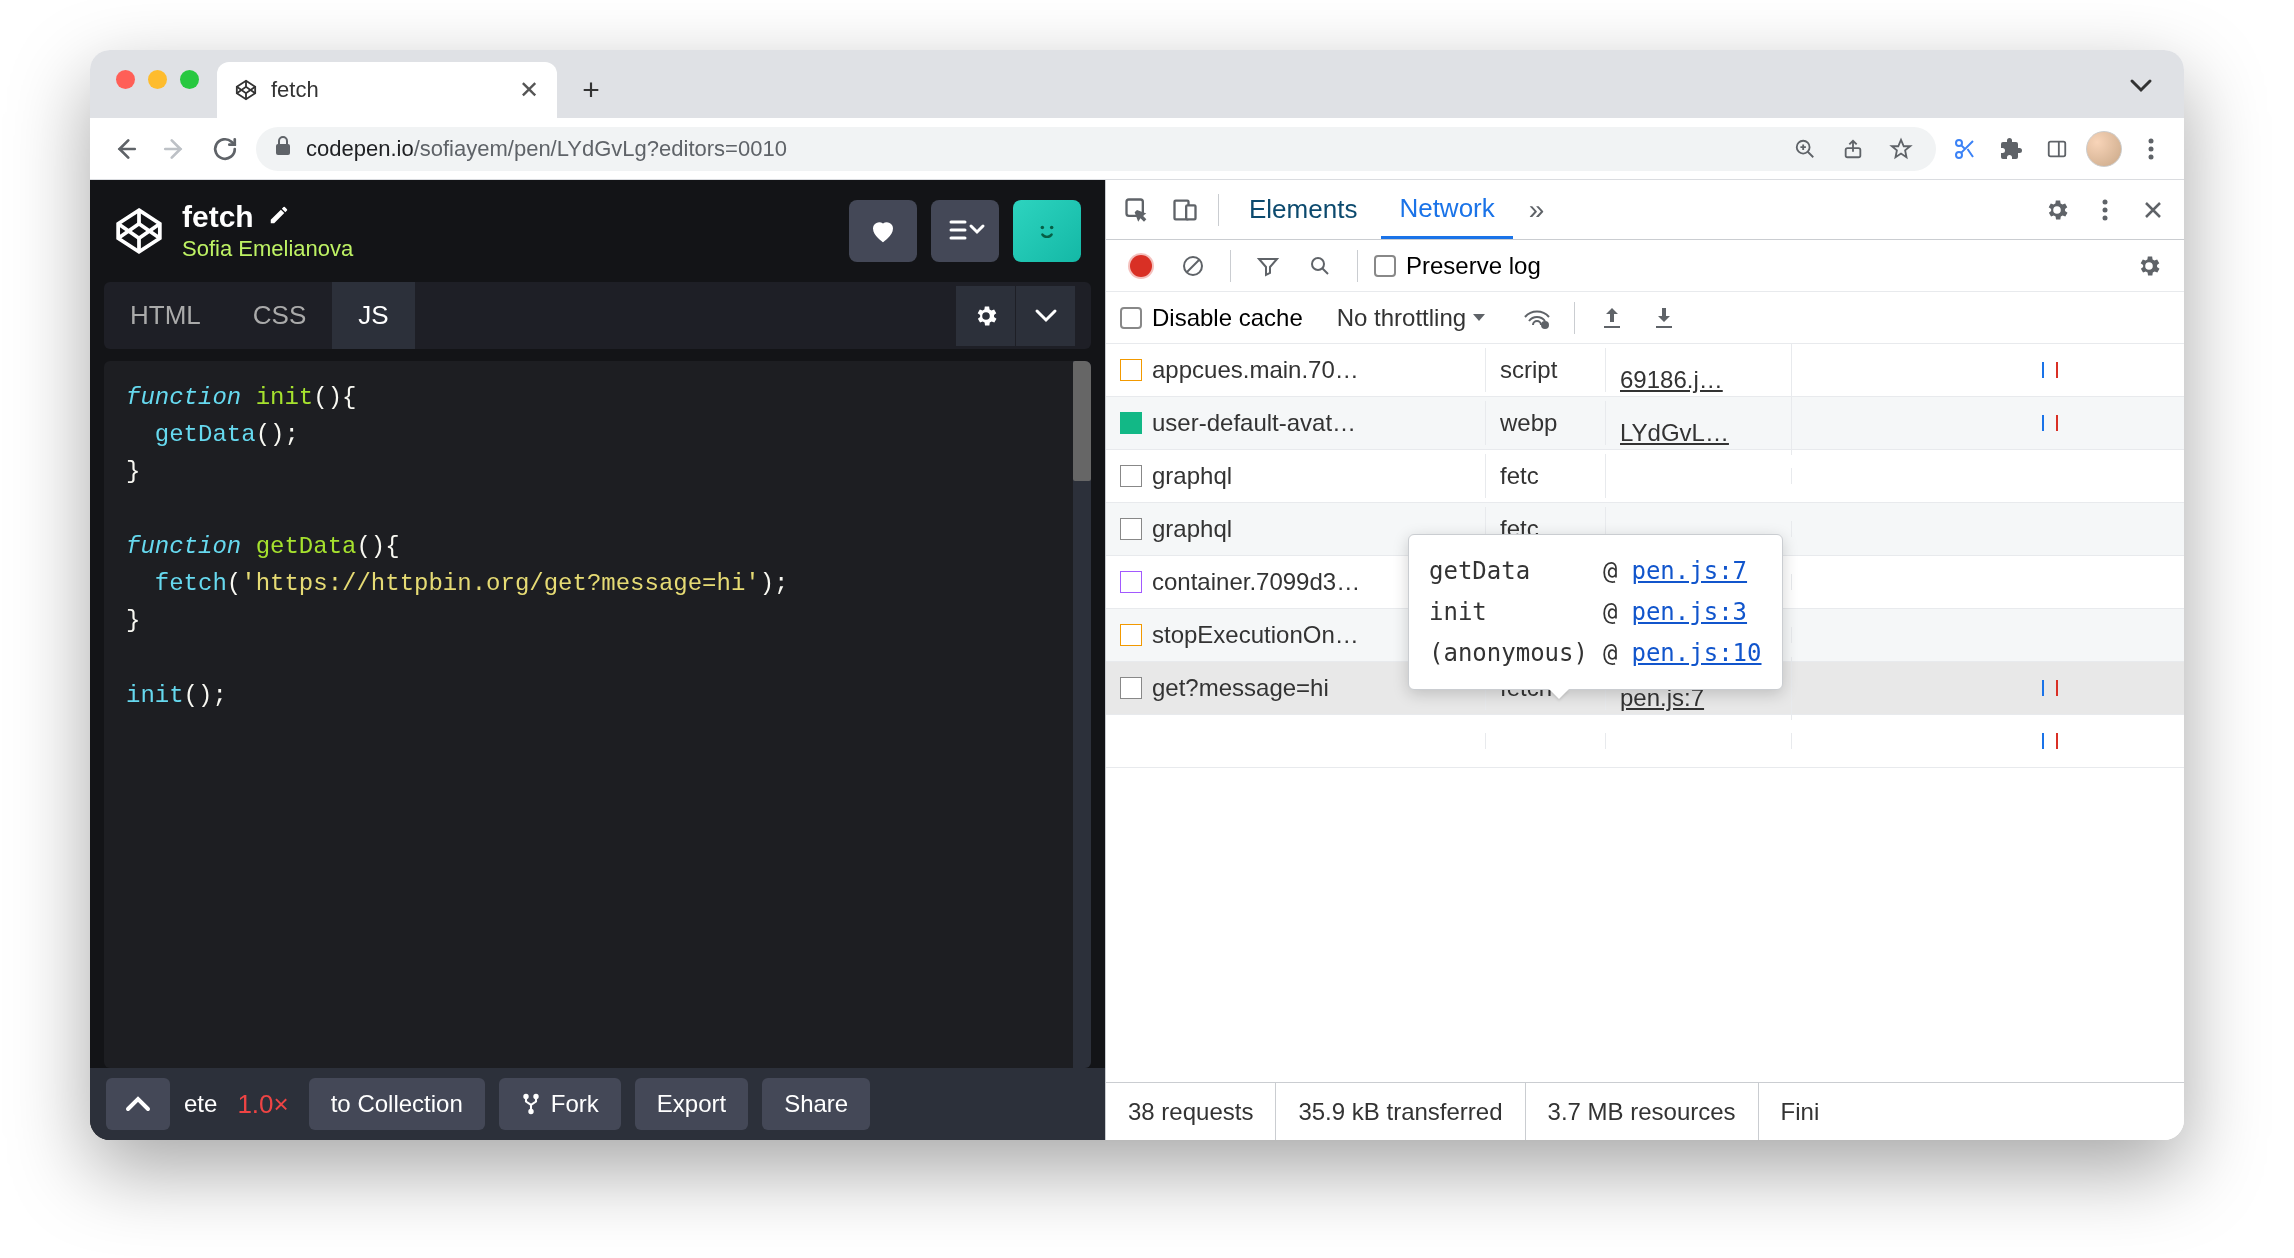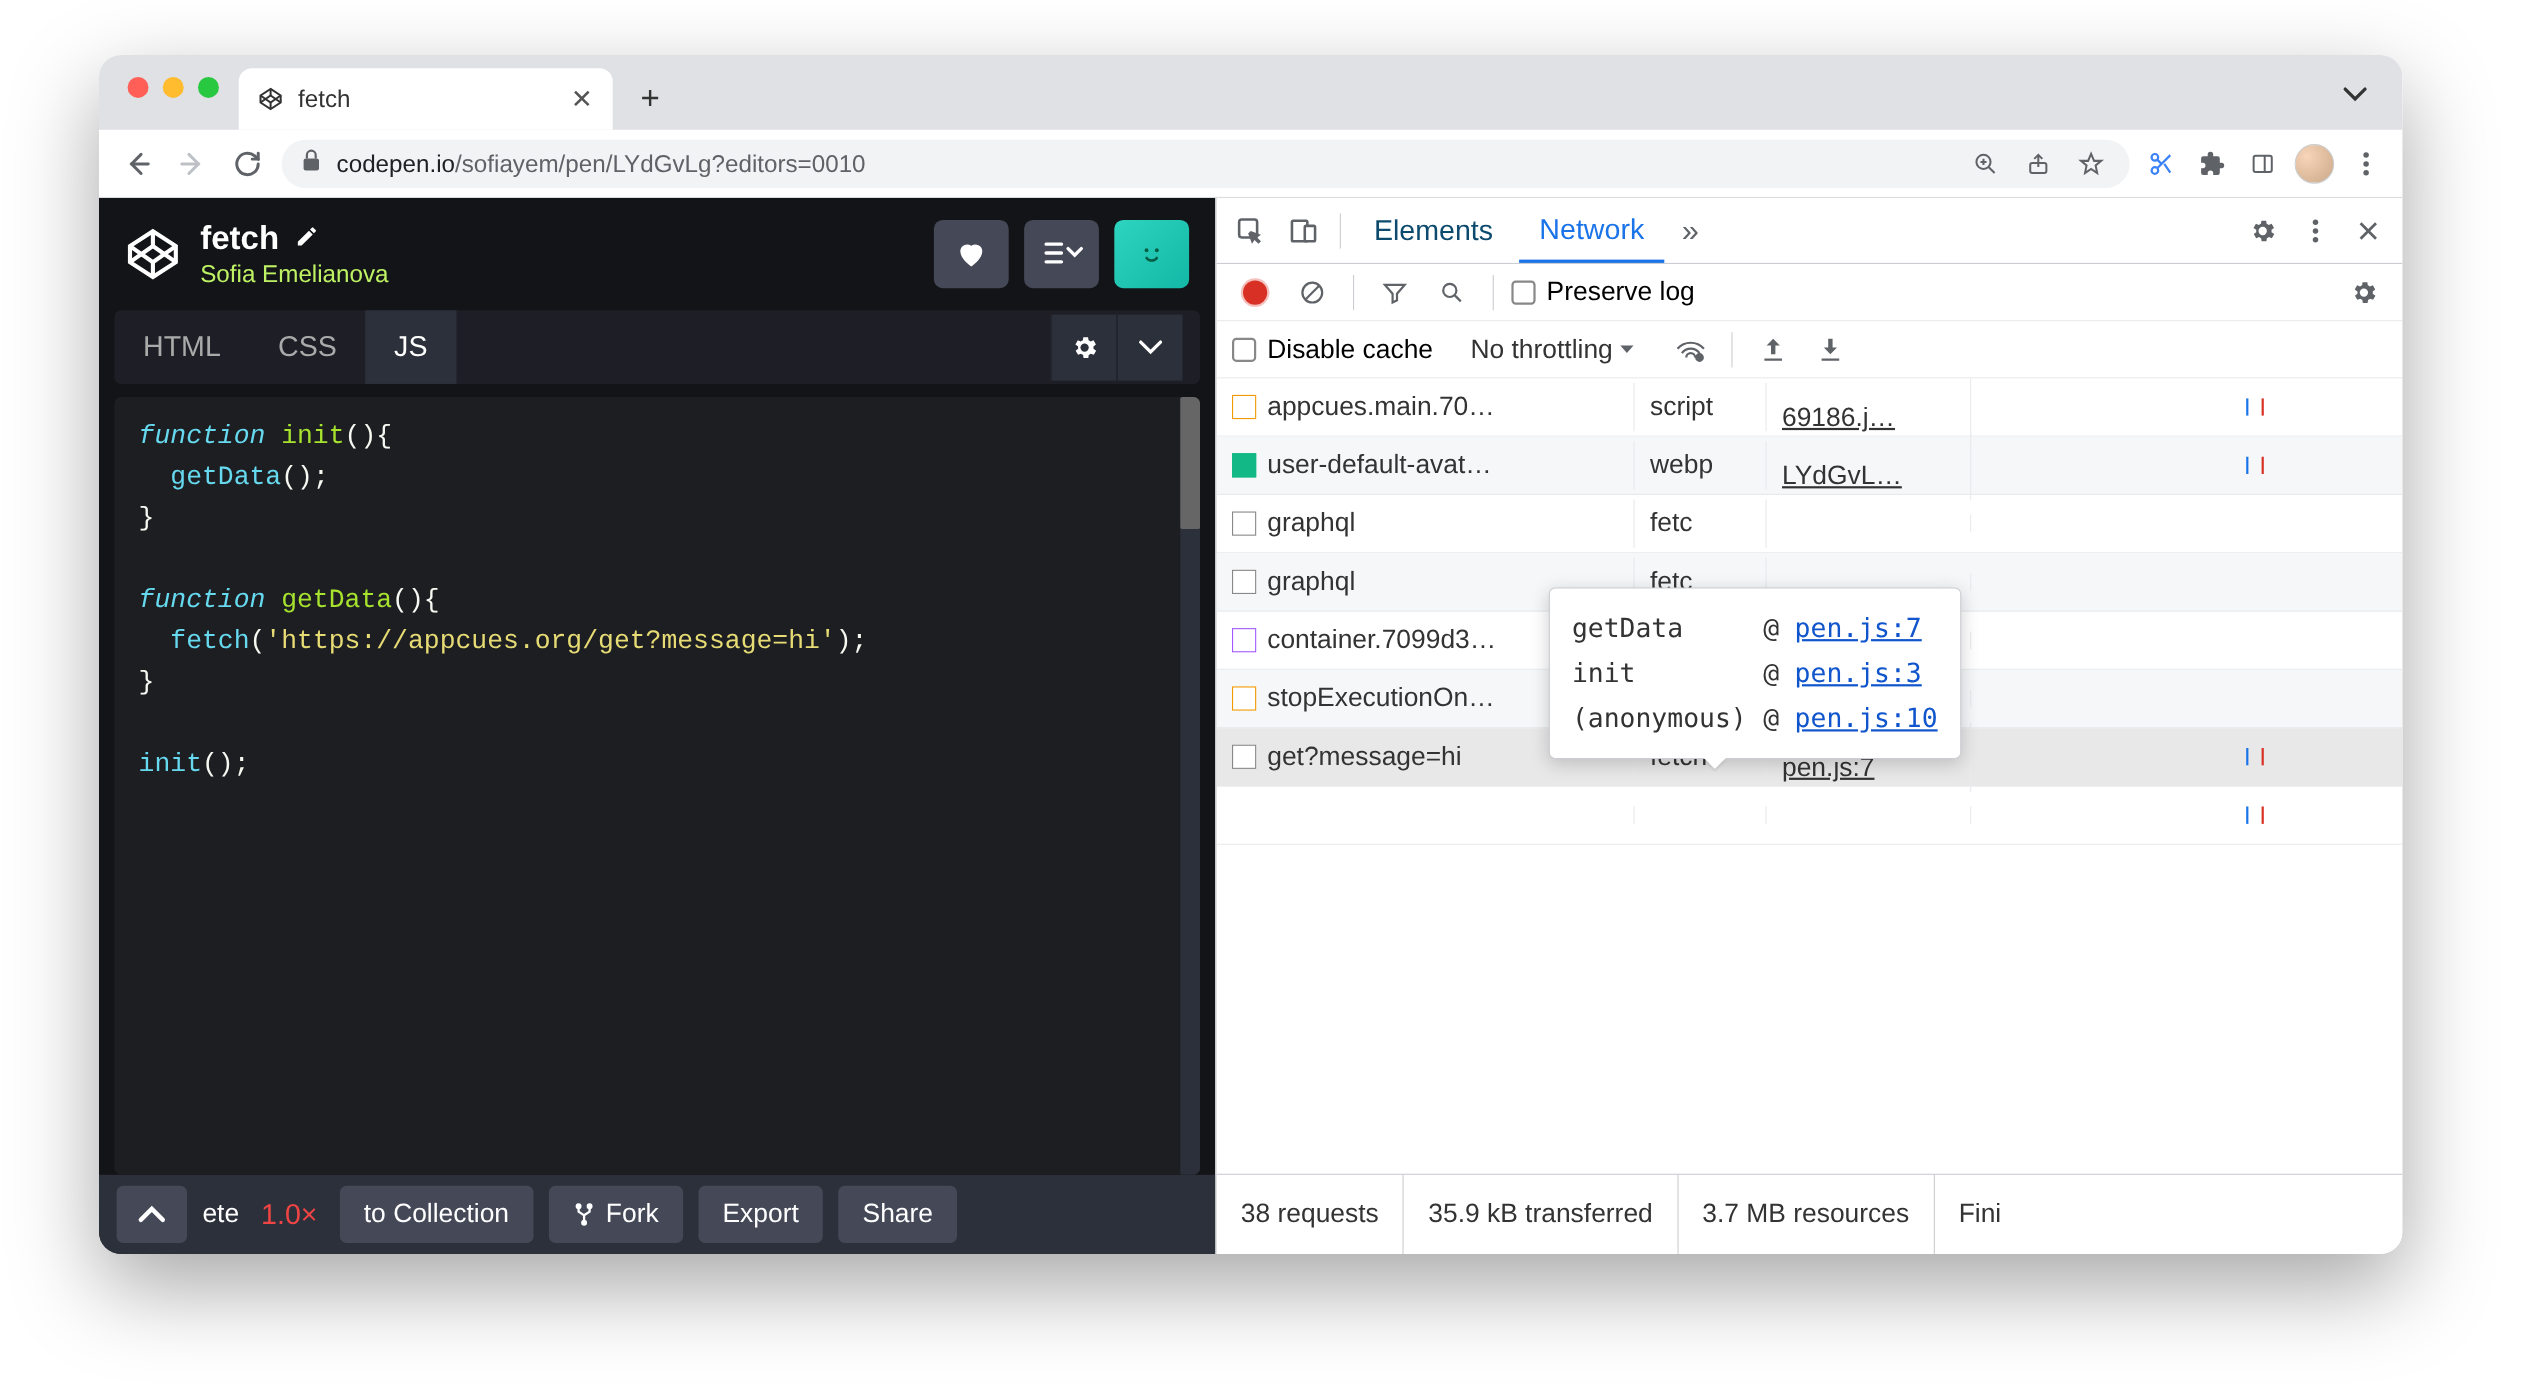--- a/index.html
+++ b/index.html
@@ -541,7 +541,7 @@
         <div><span class="pn">}</span></div>
         <div>&nbsp;</div>
         <div><span class="kw">function</span> <span class="fn">getData</span><span class="pn">(){</span></div>
-        <div>&nbsp;&nbsp;<span class="call">fetch</span><span class="pn">(</span><span class="str">'https://appcues.org/get?message=hi'</span><span class="pn">);</span></div>
+        <div>&nbsp;&nbsp;<span class="call">fetch</span><span class="pn">(</span><span class="str">'https://httpbin.org/get?message=hi'</span><span class="pn">);</span></div>
         <div><span class="pn">}</span></div>
         <div>&nbsp;</div>
         <div><span class="call">init</span><span class="pn">();</span></div>

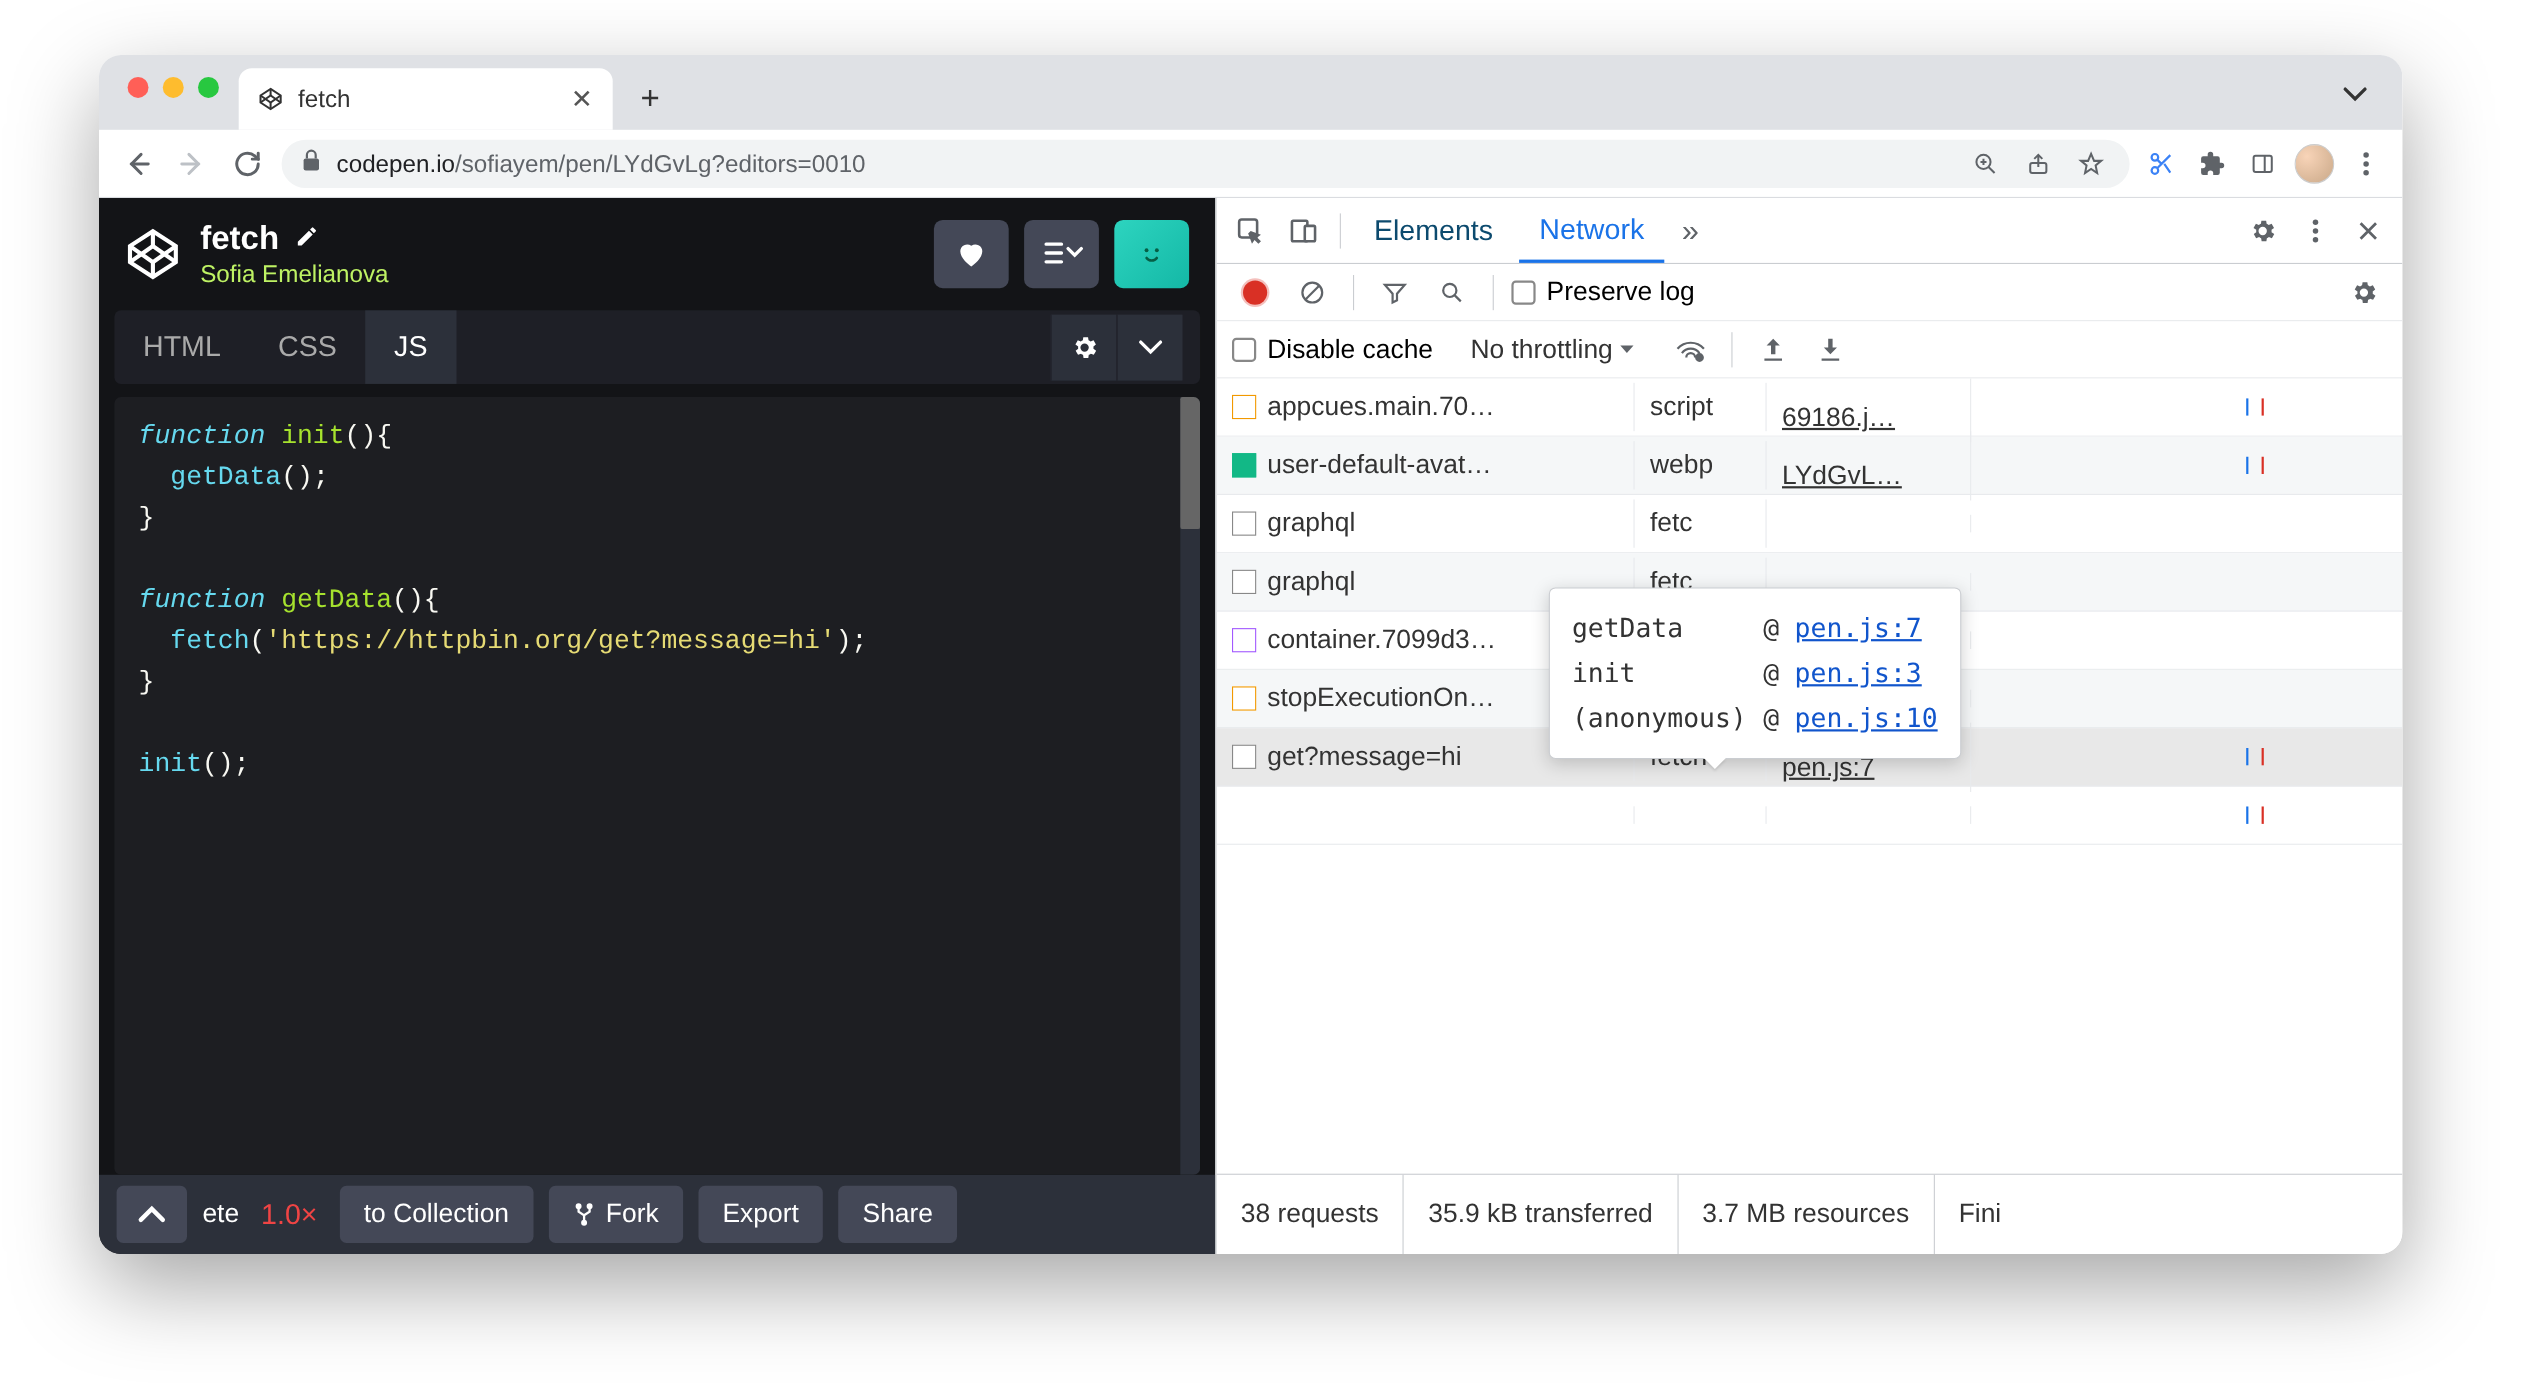--- a/index.html
+++ b/index.html
@@ -329,7 +329,7 @@
   .wf-line { position:absolute;top:0;bottom:0;width:2px; }
   .dt-status {
     display:flex;align-items:center;
-    height:73px;
+    height:58px;
     border-top:1px solid #cacdd1;
     font-size:24px;color:#333;
   }

